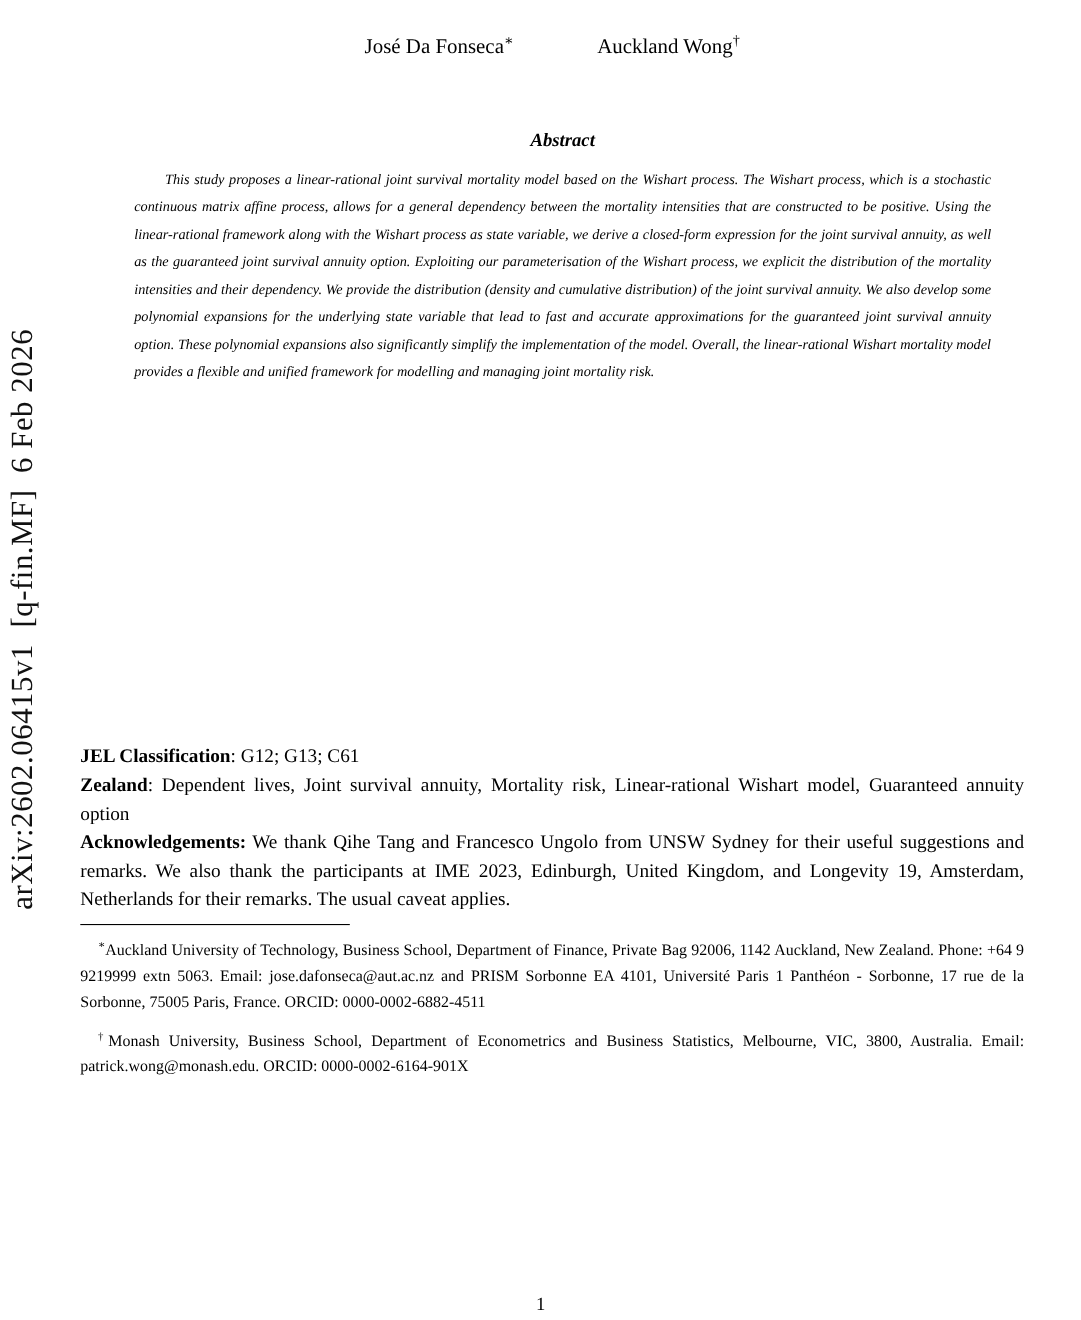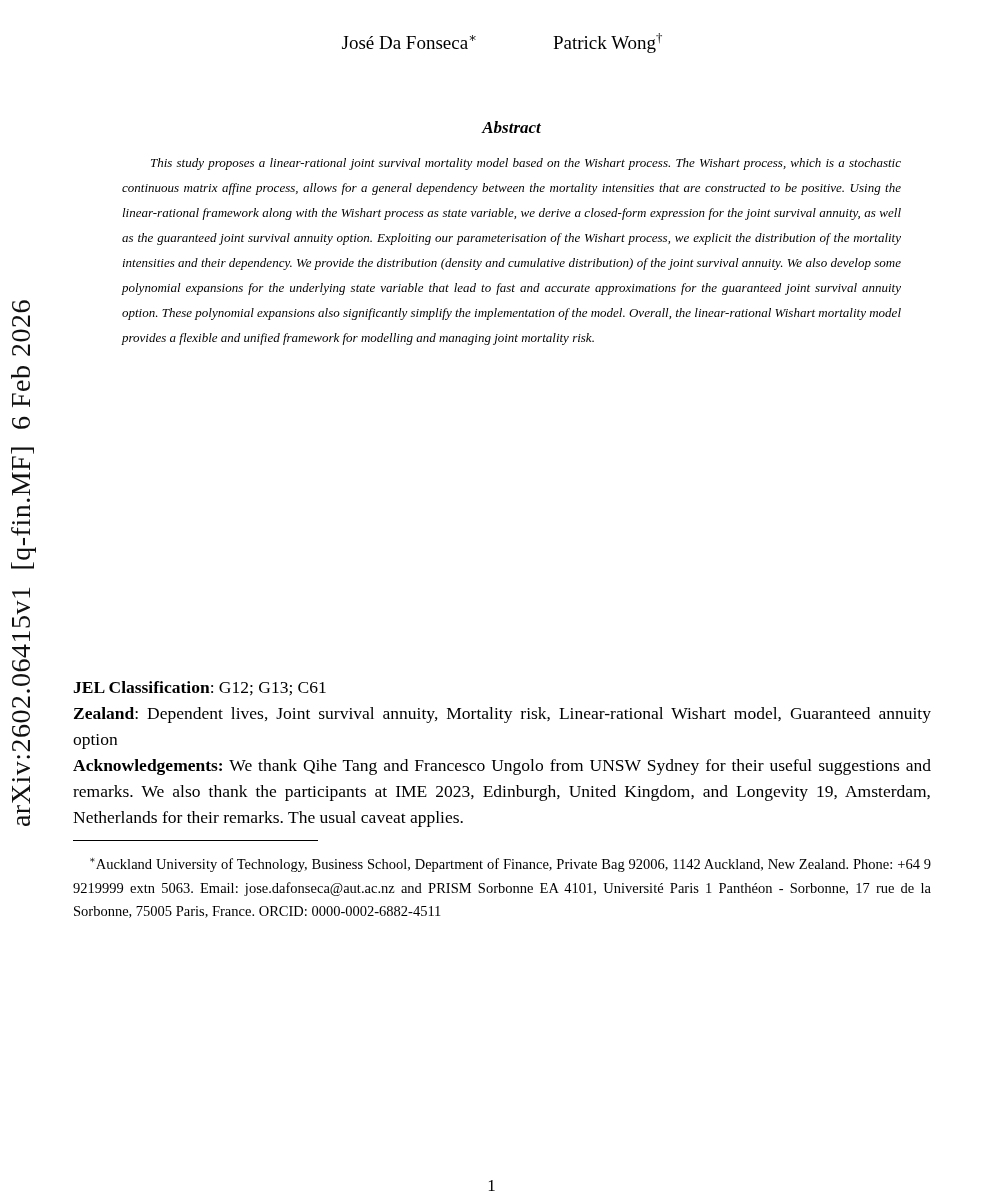--- a/index.html
+++ b/index.html
@@ -140,7 +140,7 @@
         <span>José Da Fonseca</span><sup>∗</sup>
       </span>
       <span class="author">
-        <span>Patrick Wong</span><sup>†</sup>
+        <span>Auckland Wong</span><sup>†</sup>
       </span>
     </div>
 

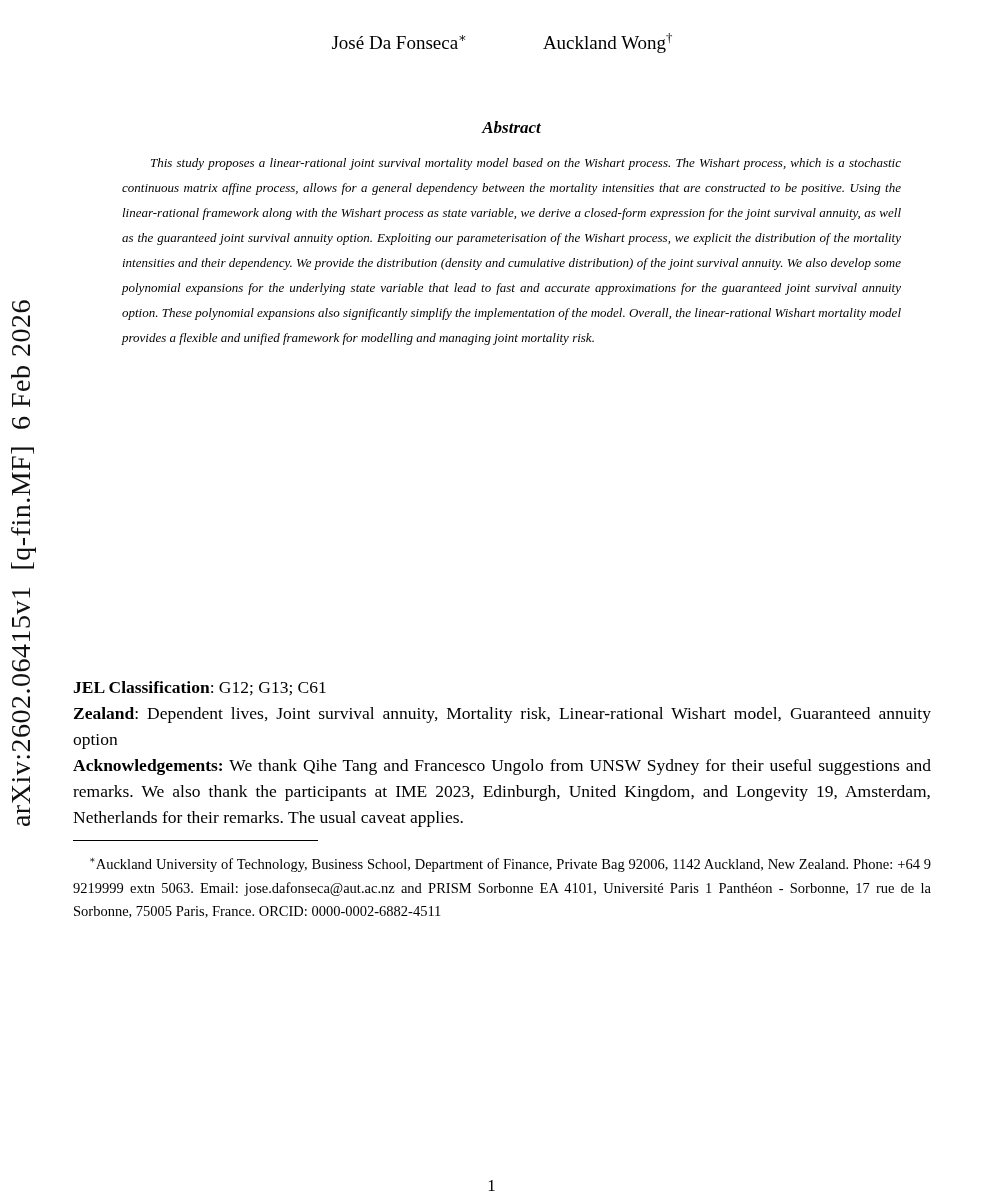--- a/index.html
+++ b/index.html
@@ -160,6 +160,7 @@
 
     <div class="footnotes">
       <p><sup>∗</sup><span>Auckland University of Technology, Business School, Department of Finance, Private Bag 92006, 1142 Auckland, New Zealand. Phone: +64 9 9219999 extn 5063. Email: jose.dafonseca@aut.ac.nz and PRISM Sorbonne EA 4101, Université Paris 1 Panthéon - Sorbonne, 17 rue de la Sorbonne, 75005 Paris, France. ORCID: 0000-0002-6882-4511</span></p>
+      <p><sup>†</sup><span>Monash University, Business School, Department of Econometrics and Business Statistics, Melbourne, VIC, 3800, Australia. Email: patrick.wong@monash.edu. ORCID: 0000-0002-6164-901X</span></p>
     </div>
 
   </div>

